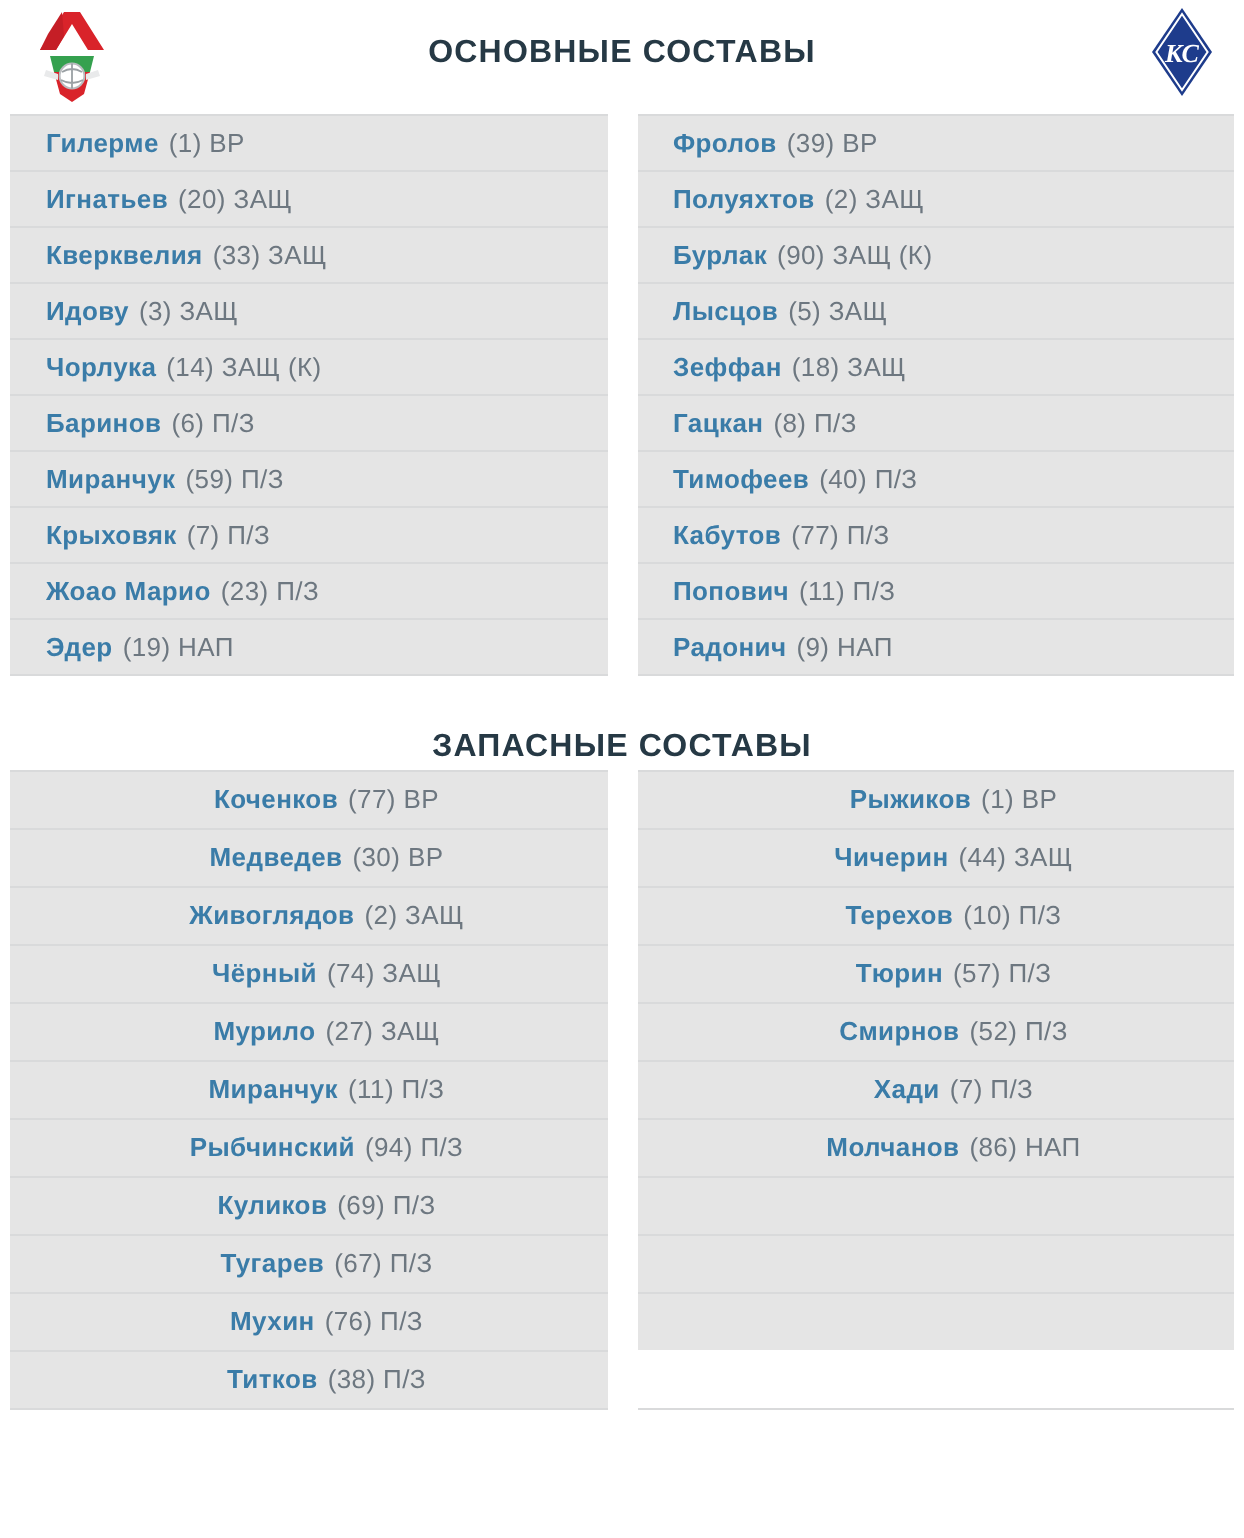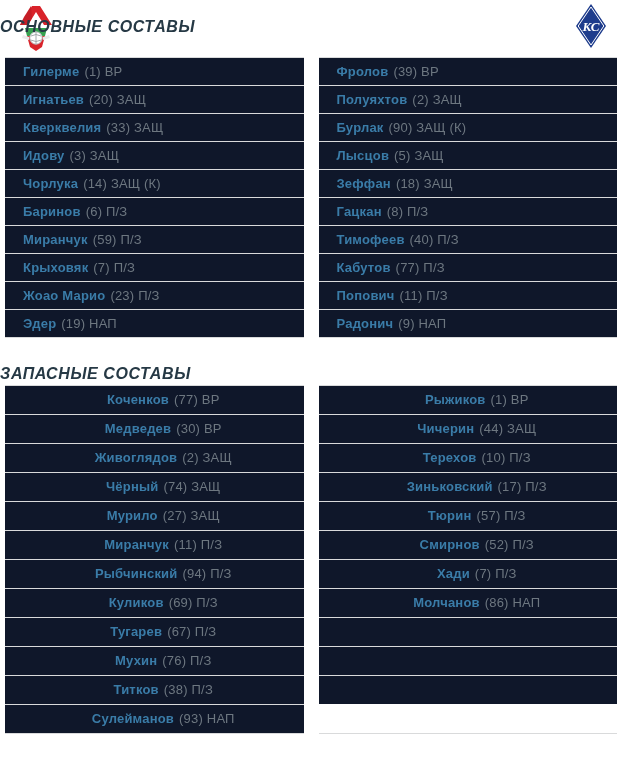--- a/index.html
+++ b/index.html
@@ -14,8 +14,8 @@
   .logo-right{position:absolute;right:15px;top:3px;}
   .section-title{
     position:absolute;left:0;right:0;top:18px;
-    text-align:left;font-weight:bold;font-size:16px;
-    color:#263945;letter-spacing:.6px;font-style:italic;
+    text-align:center;font-weight:bold;font-size:16px;
+    color:#263945;letter-spacing:.6px;
   }
   .squads{display:flex;padding:0 5px;gap:15px;}
   .col{flex:1;border-bottom:1px solid #d9dadb;min-width:0;}

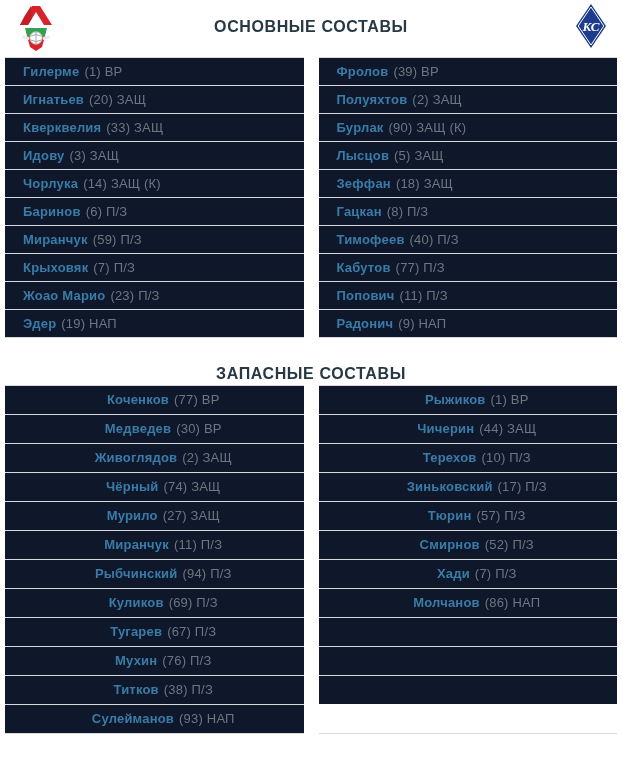--- a/index.html
+++ b/index.html
@@ -20,7 +20,7 @@
   .squads{display:flex;padding:0 5px;gap:15px;}
   .col{flex:1;border-bottom:1px solid #d9dadb;min-width:0;}
   .row{
-    box-sizing:border-box;background:#0f172a;border-top:1px solid #d9dadb;
+    box-sizing:border-box;background:#e5e5e5;border-top:1px solid #d9dadb;
     padding-left:18px;font-size:13px;white-space:nowrap;overflow:hidden;
   }
   .main .row{height:28px;line-height:27px;}

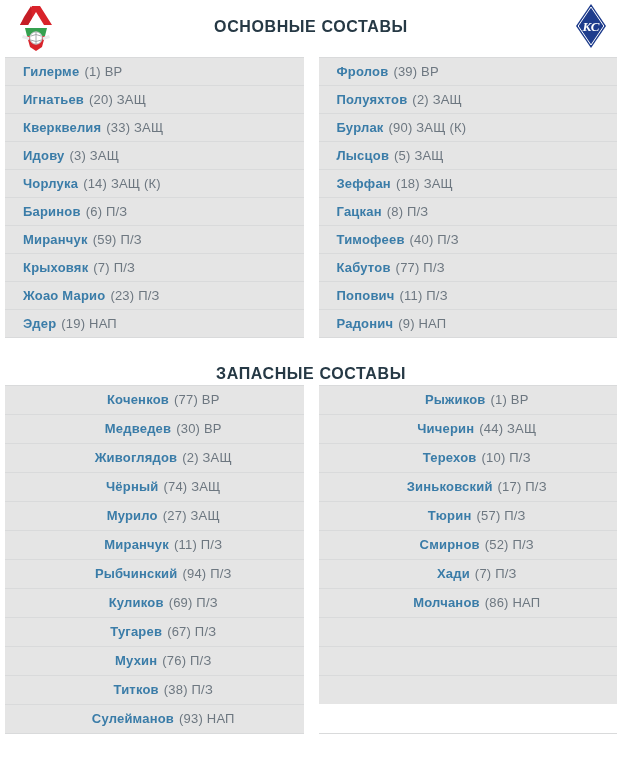--- a/index.html
+++ b/index.html
@@ -106,7 +106,6 @@
         <div class="row"><span class="pname">Рыжиков</span><span class="pdetails">(1) ВР</span></div>
         <div class="row"><span class="pname">Чичерин</span><span class="pdetails">(44) ЗАЩ</span></div>
         <div class="row"><span class="pname">Терехов</span><span class="pdetails">(10) П/З</span></div>
-        <div class="row"><span class="pname">Зиньковский</span><span class="pdetails">(17) П/З</span></div>
         <div class="row"><span class="pname">Тюрин</span><span class="pdetails">(57) П/З</span></div>
         <div class="row"><span class="pname">Смирнов</span><span class="pdetails">(52) П/З</span></div>
         <div class="row"><span class="pname">Хади</span><span class="pdetails">(7) П/З</span></div>

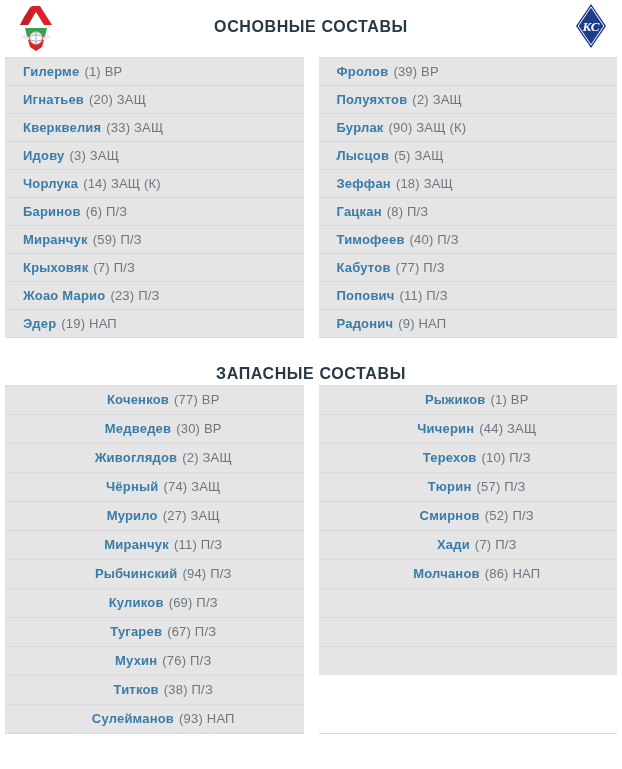--- a/index.html
+++ b/index.html
@@ -100,7 +100,6 @@
         <div class="row"><span class="pname">Тугарев</span><span class="pdetails">(67) П/З</span></div>
         <div class="row"><span class="pname">Мухин</span><span class="pdetails">(76) П/З</span></div>
         <div class="row"><span class="pname">Титков</span><span class="pdetails">(38) П/З</span></div>
-        <div class="row"><span class="pname">Сулейманов</span><span class="pdetails">(93) НАП</span></div>
       </div>
     <div class="col">
         <div class="row"><span class="pname">Рыжиков</span><span class="pdetails">(1) ВР</span></div>

